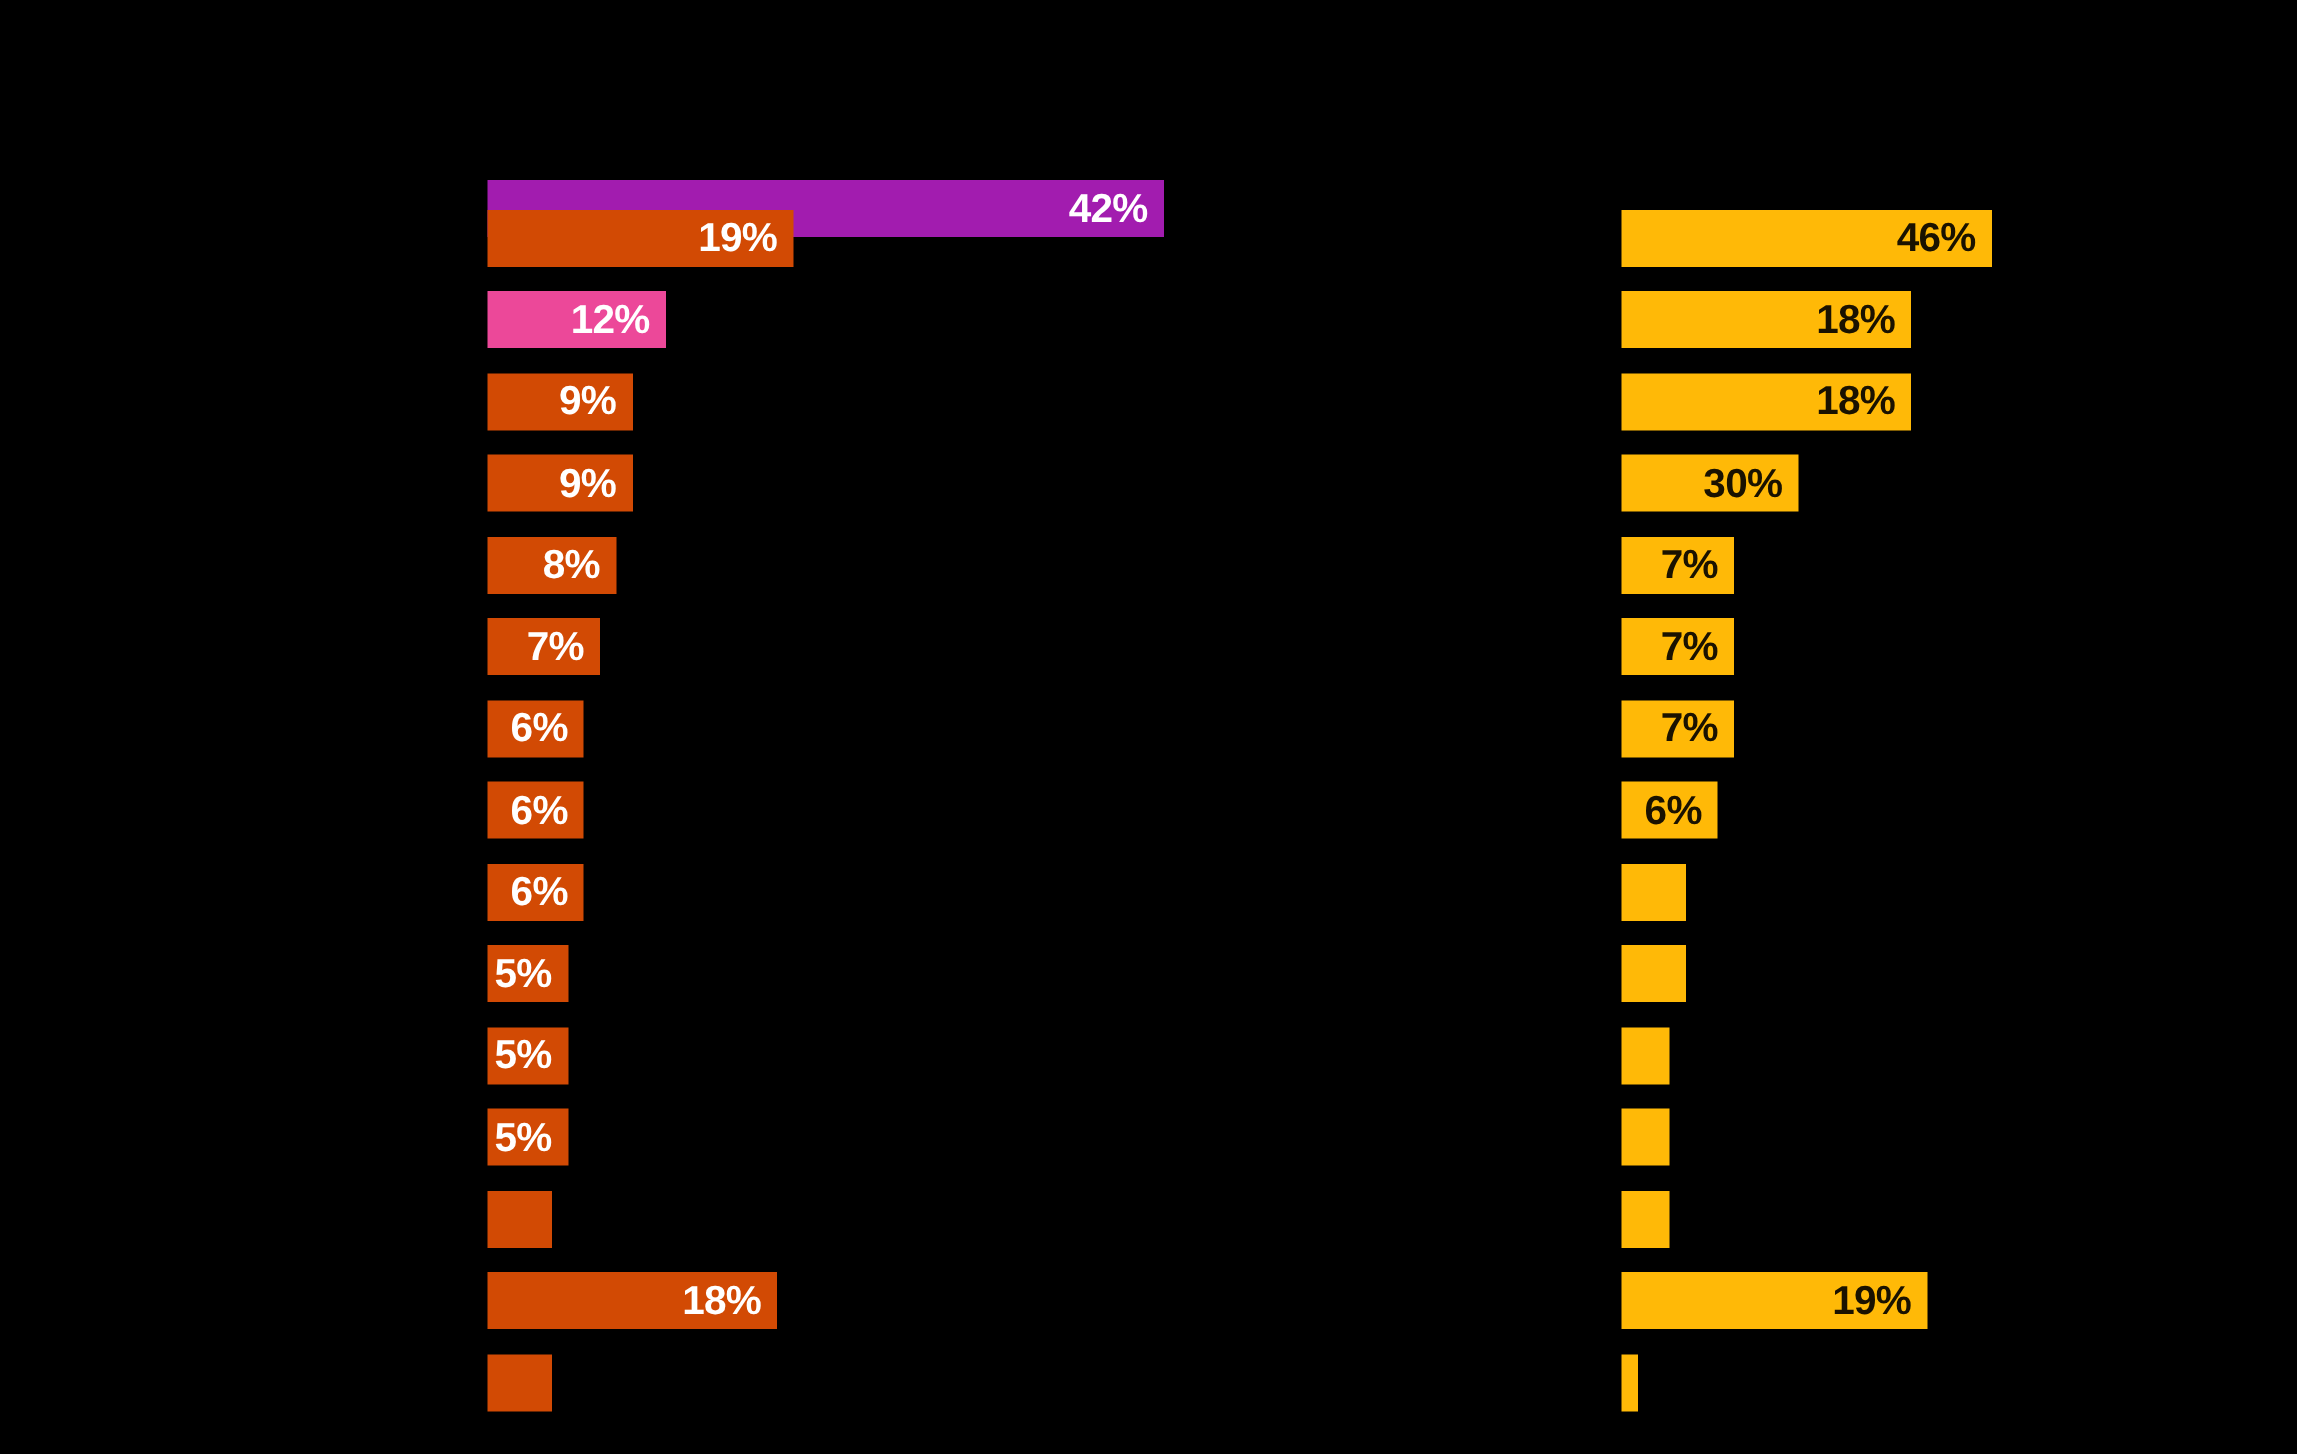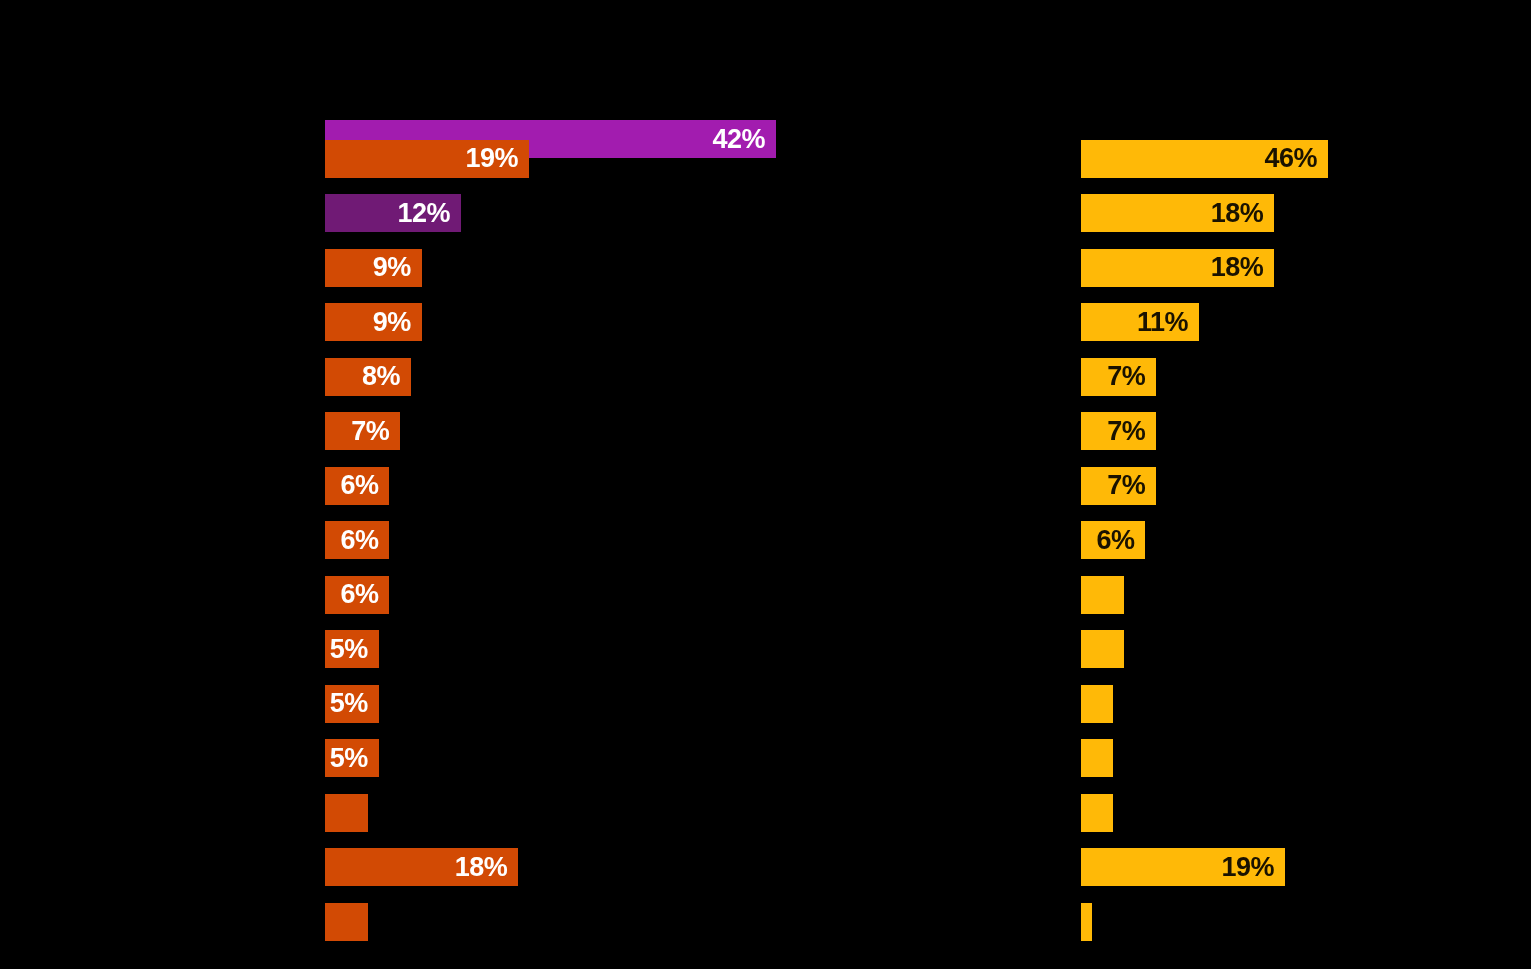--- a/index.html
+++ b/index.html
@@ -62,7 +62,7 @@
       <div class="bar-row left" style="top: 139.5px; width: 204.06px; height: 38px; background: rgb(210, 74, 4);">
         <span class="bar-label" style="color: rgb(255, 255, 255);">19%</span>
       </div>
-      <div class="bar-row left" style="top: 194px; width: 136px; height: 38px; background: #701a75;">
+      <div class="bar-row left" style="top: 194px; width: 119px; height: 38px; background: #ec4899;">
         <span class="bar-label" style="color: rgb(255, 255, 255);">12%</span>
       </div>
       <div class="bar-row left" style="top: 248.5px; width: 96.66px; height: 38px; background: rgb(210, 74, 4);">

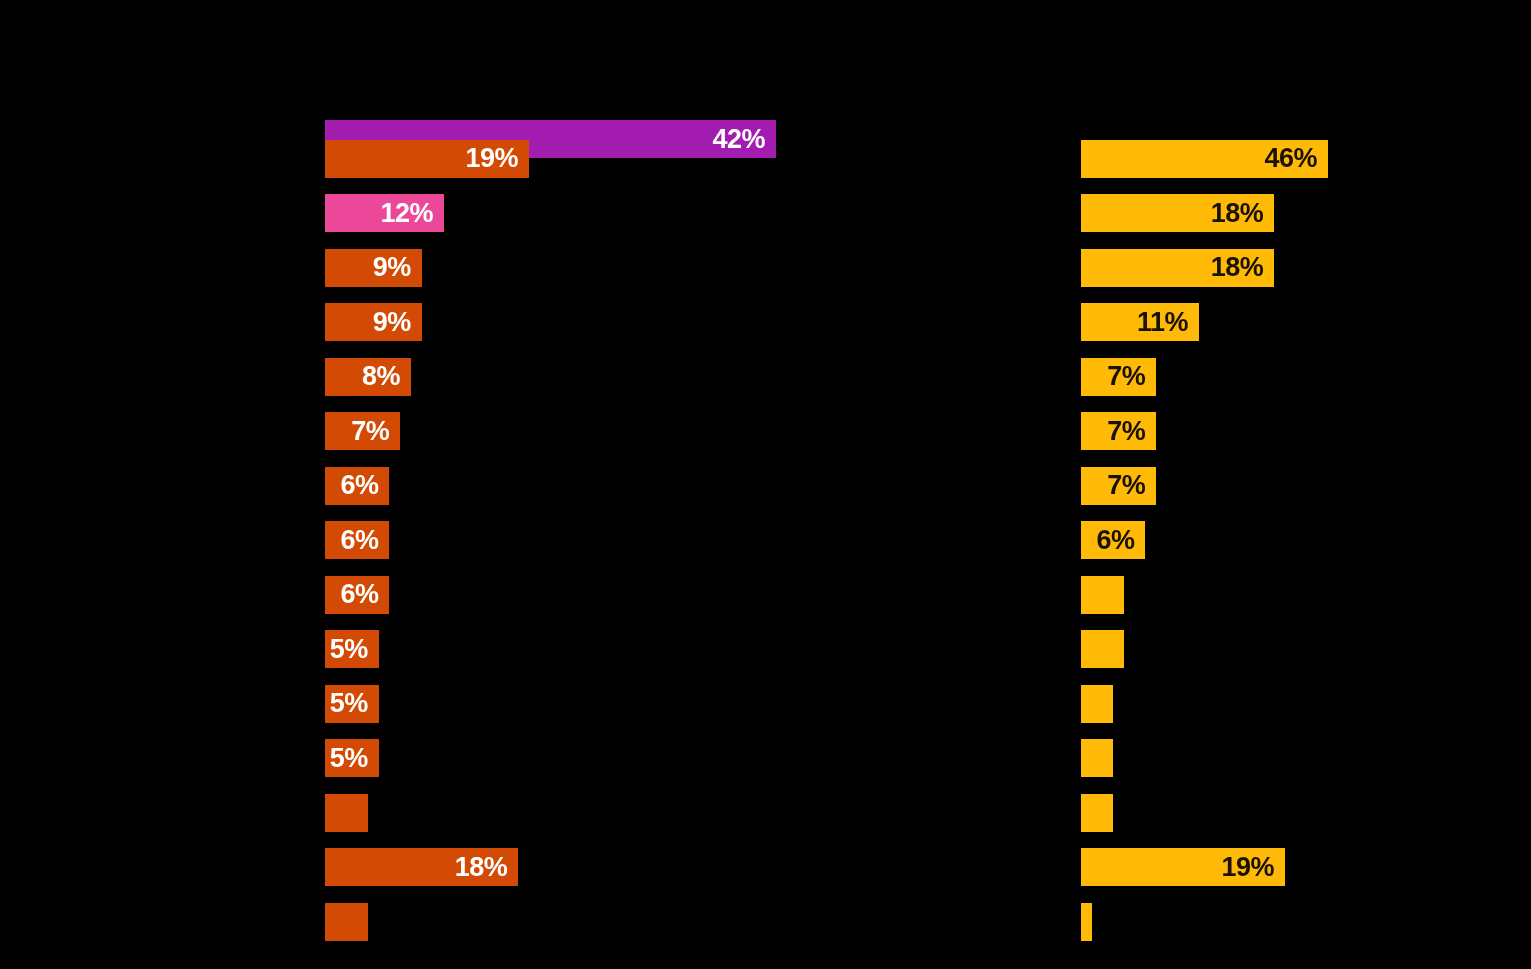--- a/index.html
+++ b/index.html
@@ -116,7 +116,7 @@
         <span class="bar-label" style="color: rgb(26, 18, 0);">18%</span>
       </div>
       <div class="bar-row right" style="top: 303px; width: 118.14px; height: 38px; background: rgb(255, 185, 7);">
-        <span class="bar-label" style="color: rgb(26, 18, 0);">11%</span>
+        <span class="bar-label" style="color: rgb(26, 18, 0);">30%</span>
       </div>
       <div class="bar-row right" style="top: 357.5px; width: 75.18px; height: 38px; background: rgb(255, 185, 7);">
         <span class="bar-label" style="color: rgb(26, 18, 0);">7%</span>

